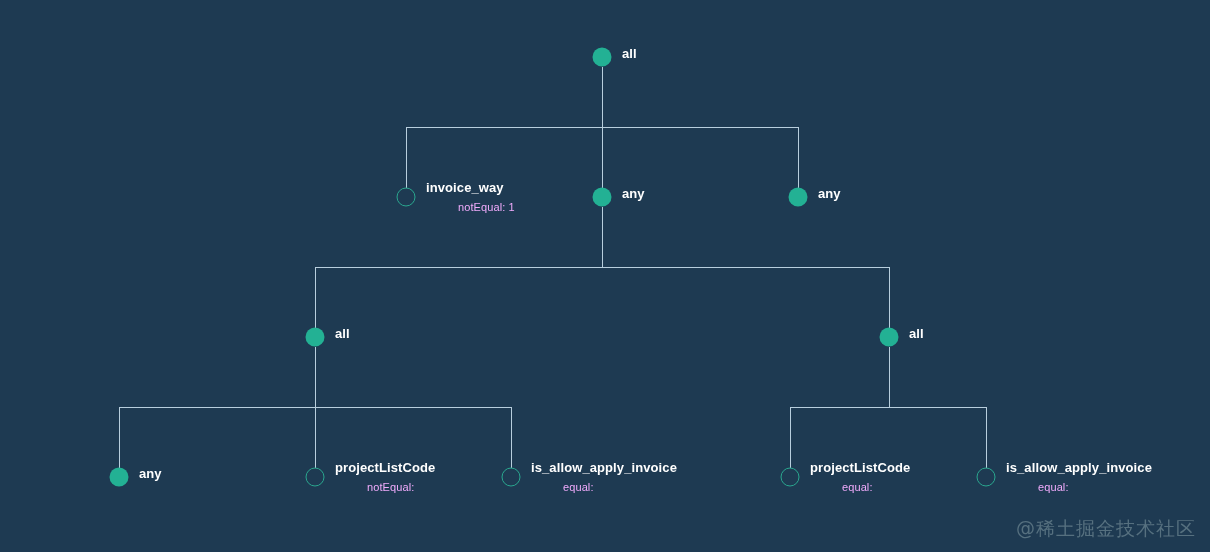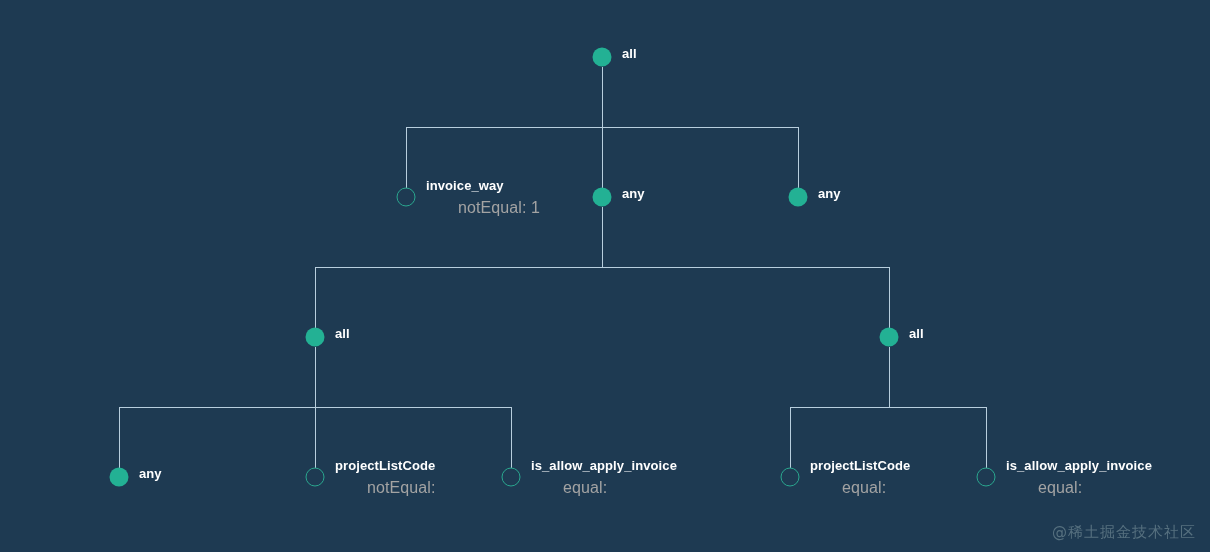--- a/index.html
+++ b/index.html
@@ -65,9 +65,9 @@
   }
   .node-value {
     display: block;
-    font-size: 16px;
+    font-size: 11px;
     font-weight: normal;
-    color: #a3a3a3;
+    color: #f0abfc;
     letter-spacing: 0.1px;
     padding-left: 32px;
   }

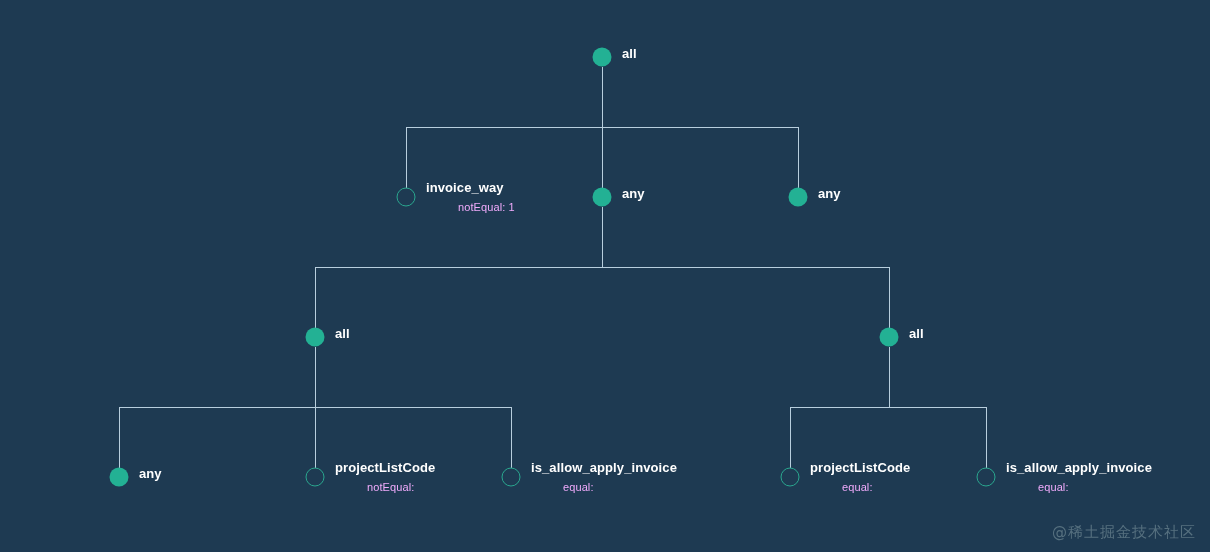--- a/index.html
+++ b/index.html
@@ -75,7 +75,7 @@
     position: absolute;
     right: 14px;
     bottom: 10px;
-    font-size: 15px;
+    font-size: 19px;
     color: #56707f;
     letter-spacing: 1px;
     font-family: "DejaVu Sans", sans-serif;

